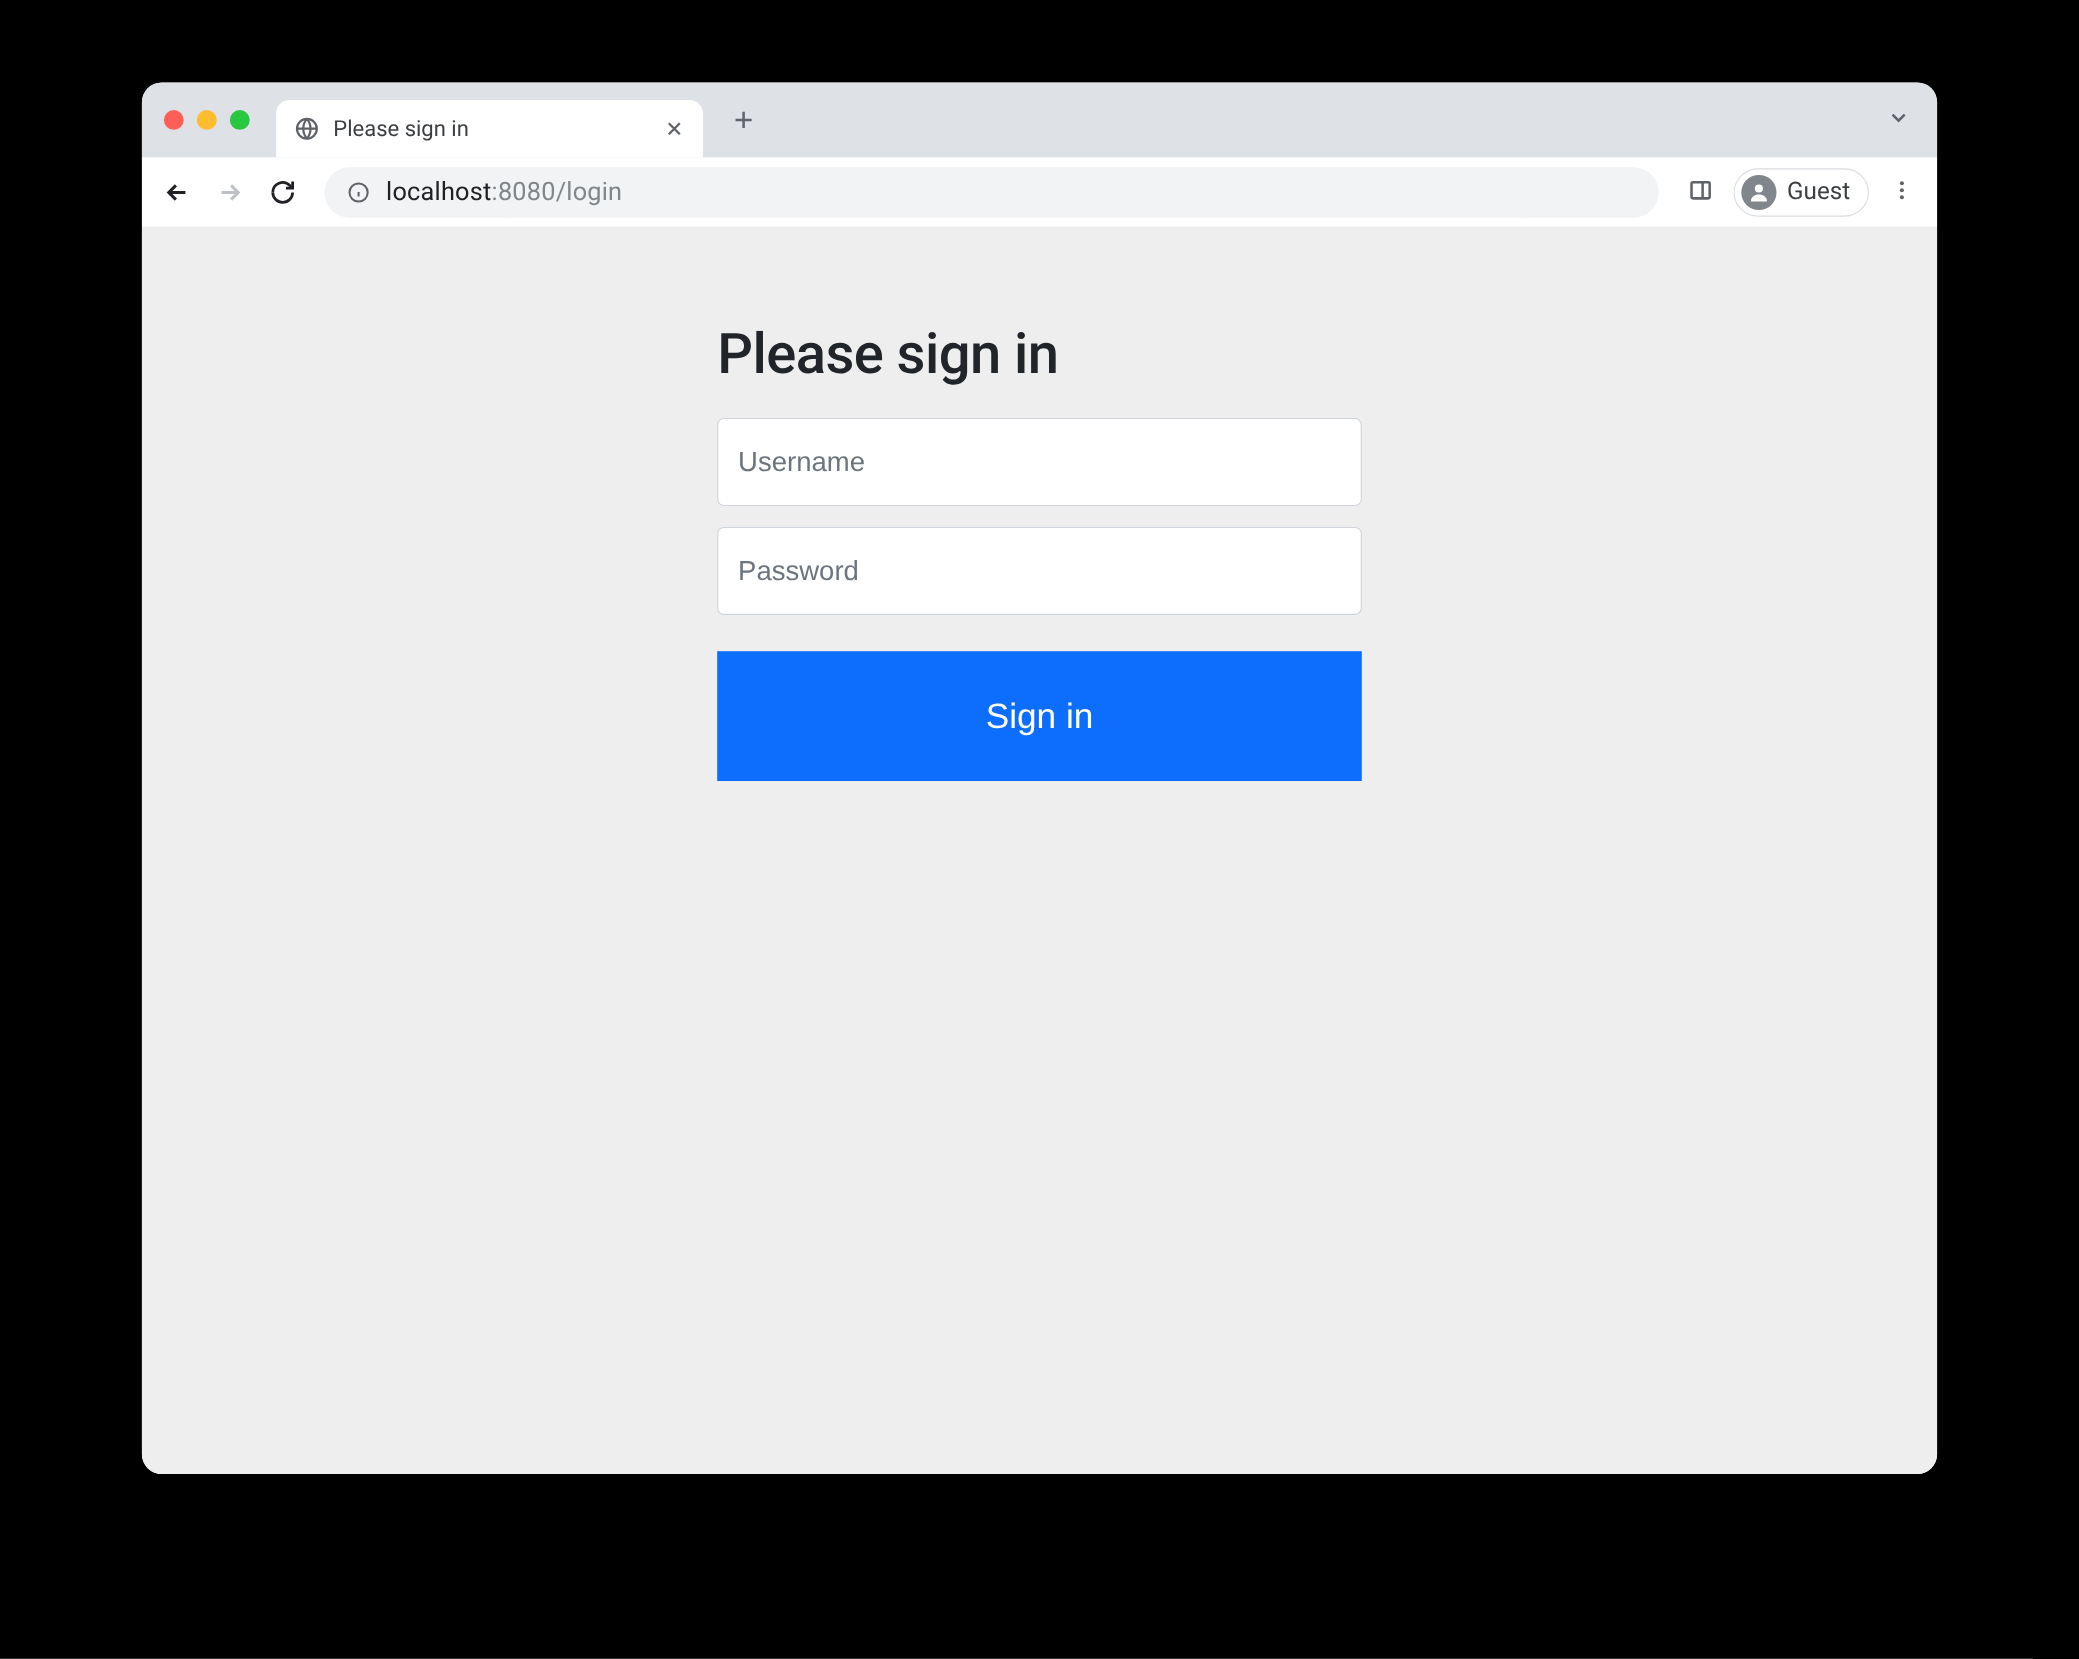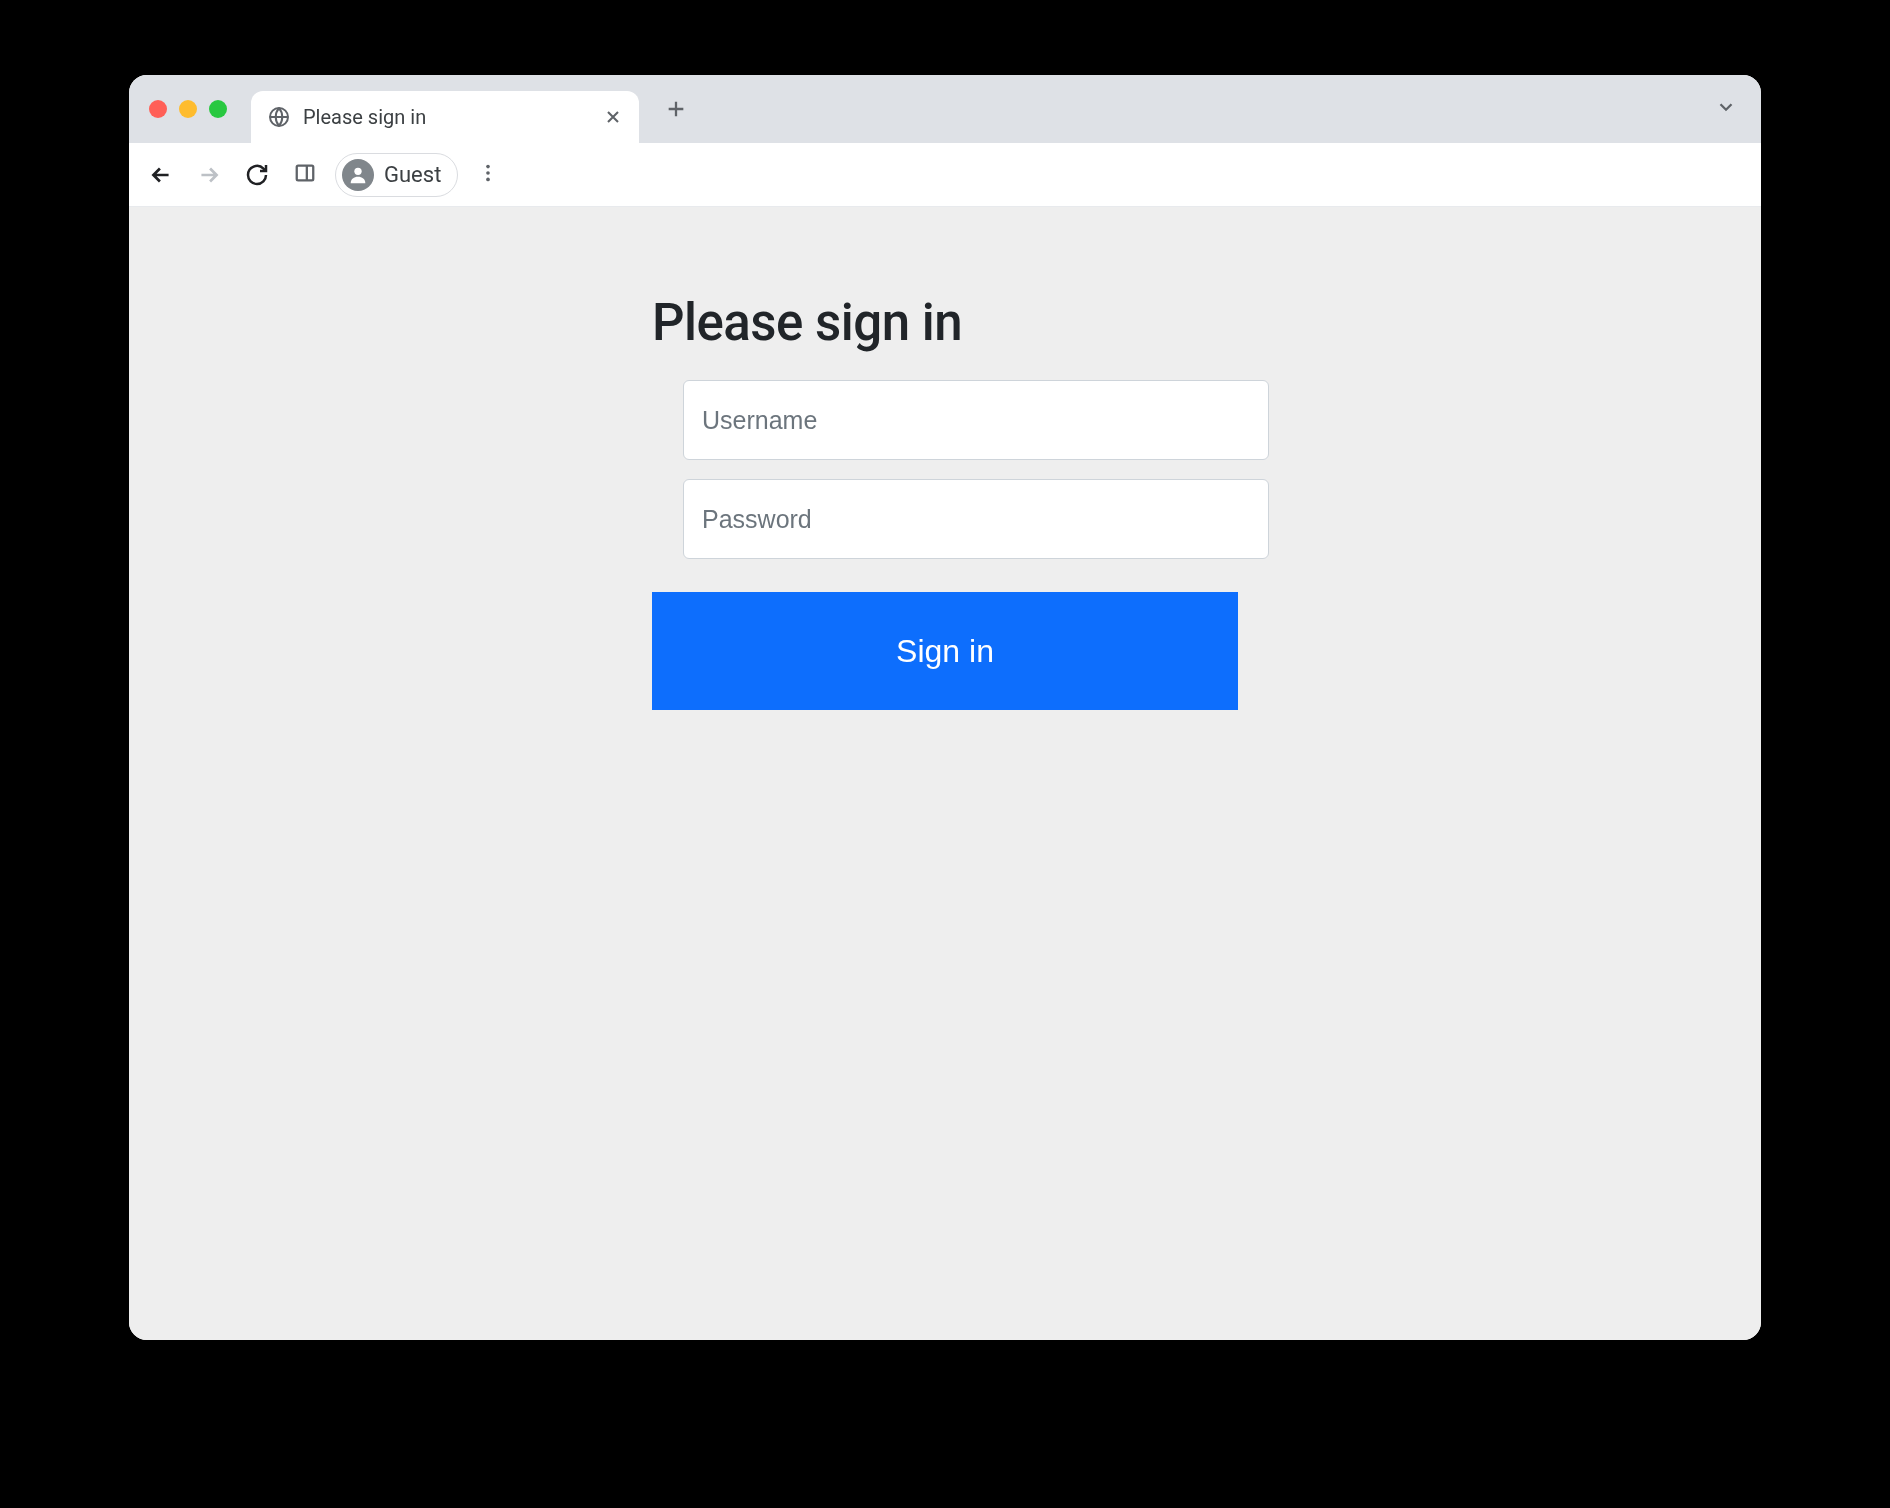--- a/index.html
+++ b/index.html
@@ -294,6 +294,17 @@
       </svg>
     </div>
 
+    <div class="address-bar">
+      <span class="site-info">
+        <svg viewBox="0 0 24 24" fill="none" stroke="currentColor" stroke-width="2">
+          <circle cx="12" cy="12" r="9"></circle>
+          <path d="M12 8.5v.01M12 11.5v4.5"></path>
+        </svg>
+      </span>
+      <span class="url">
+        <span class="url-host">localhost</span><span class="url-rest">:8080/login</span>
+      </span>
+    </div>
 
     <div class="toolbar-right">
       <div class="ext-icon">

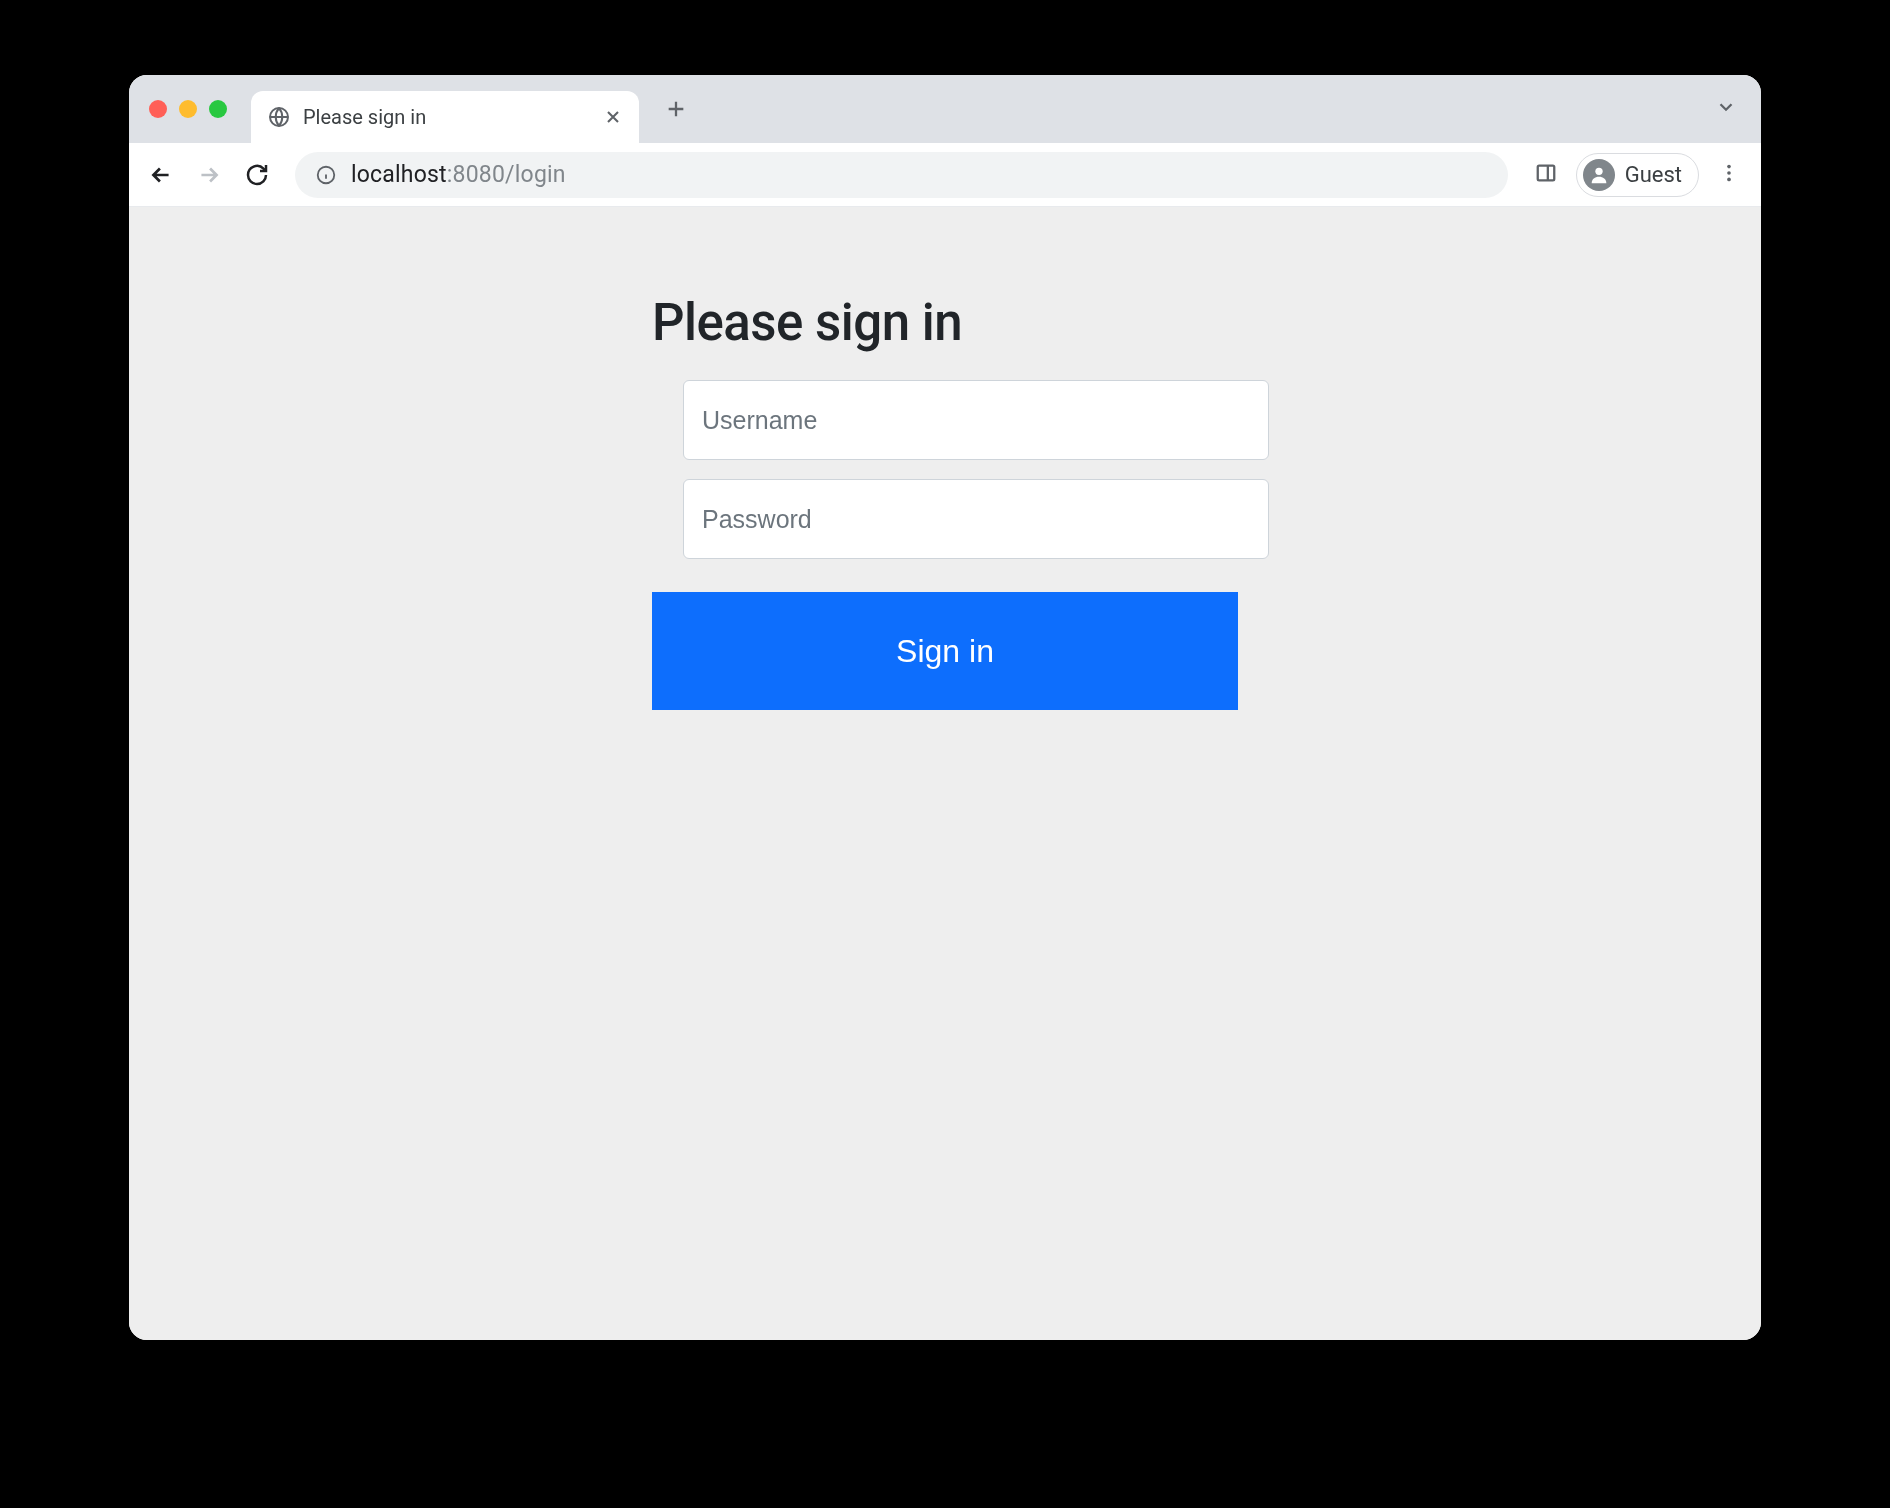--- a/index.html
+++ b/index.html
@@ -217,7 +217,6 @@
       font-size: 25px;
       color: #495057;
       margin-bottom: 19px;
-      margin-left: 31px;
     }
     .form-input::placeholder {
       color: #6c757d;

